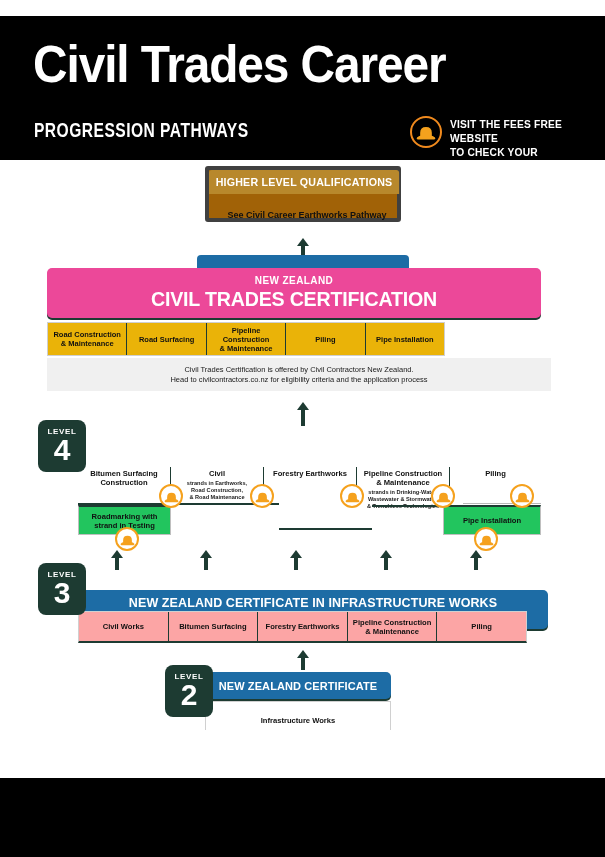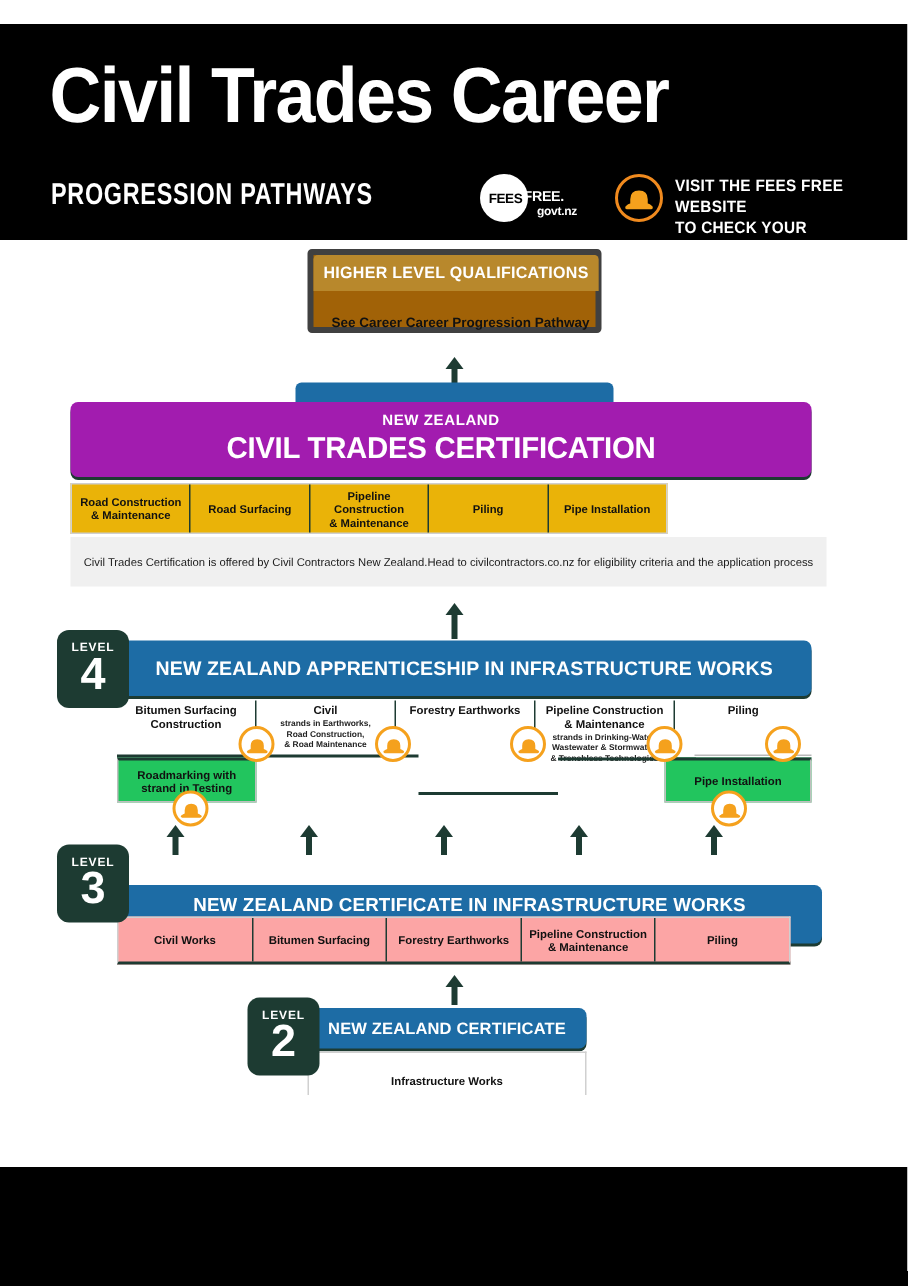--- a/index.html
+++ b/index.html
@@ -238,12 +238,6 @@
     <div class="hdr-title">Civil Trades Career</div>
     <div class="hdr-sub">PROGRESSION PATHWAYS</div>
 
-    <div class="feesfree">
-      <div class="ff-circle"></div>
-      <div class="ff-fees">FEES</div>
-      <div class="ff-free">FREE.</div>
-      <div class="ff-govt">govt.nz</div>
-    </div>
 
     <div class="hat-badge">
       <svg class="hat" width="20" height="18" viewBox="0 0 24 20">

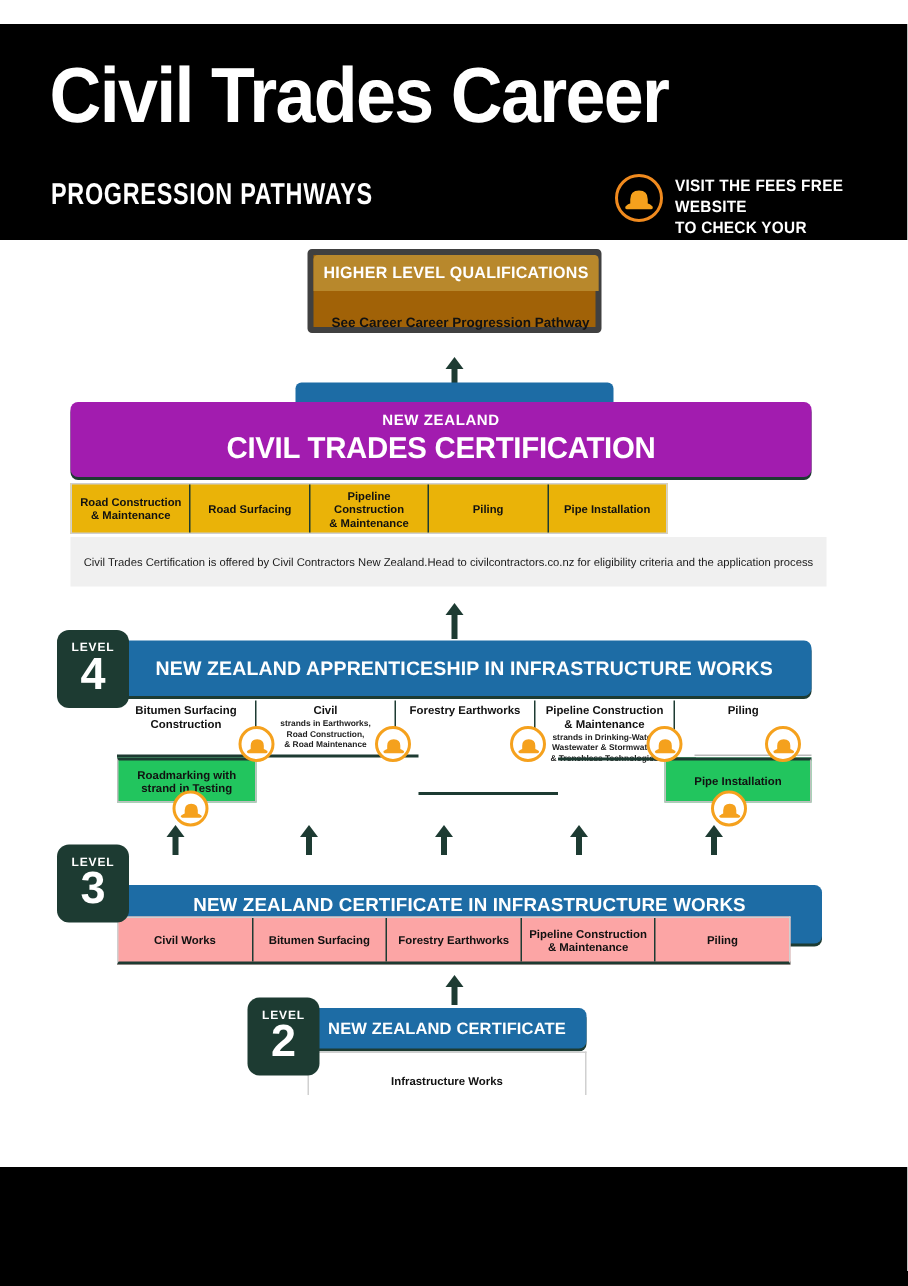--- a/index.html
+++ b/index.html
@@ -254,7 +254,7 @@
 
   <div class="hq-box">
     <div class="hq-head">HIGHER LEVEL QUALIFICATIONS</div>
-    <div class="hq-body">See Career Career Progression Pathway</div>
+    <div class="hq-body">See Civil Career Earthworks Pathway</div>
   </div>
 
   <div class="arrow-up" style="left:297px; top:238px; height:18px;">

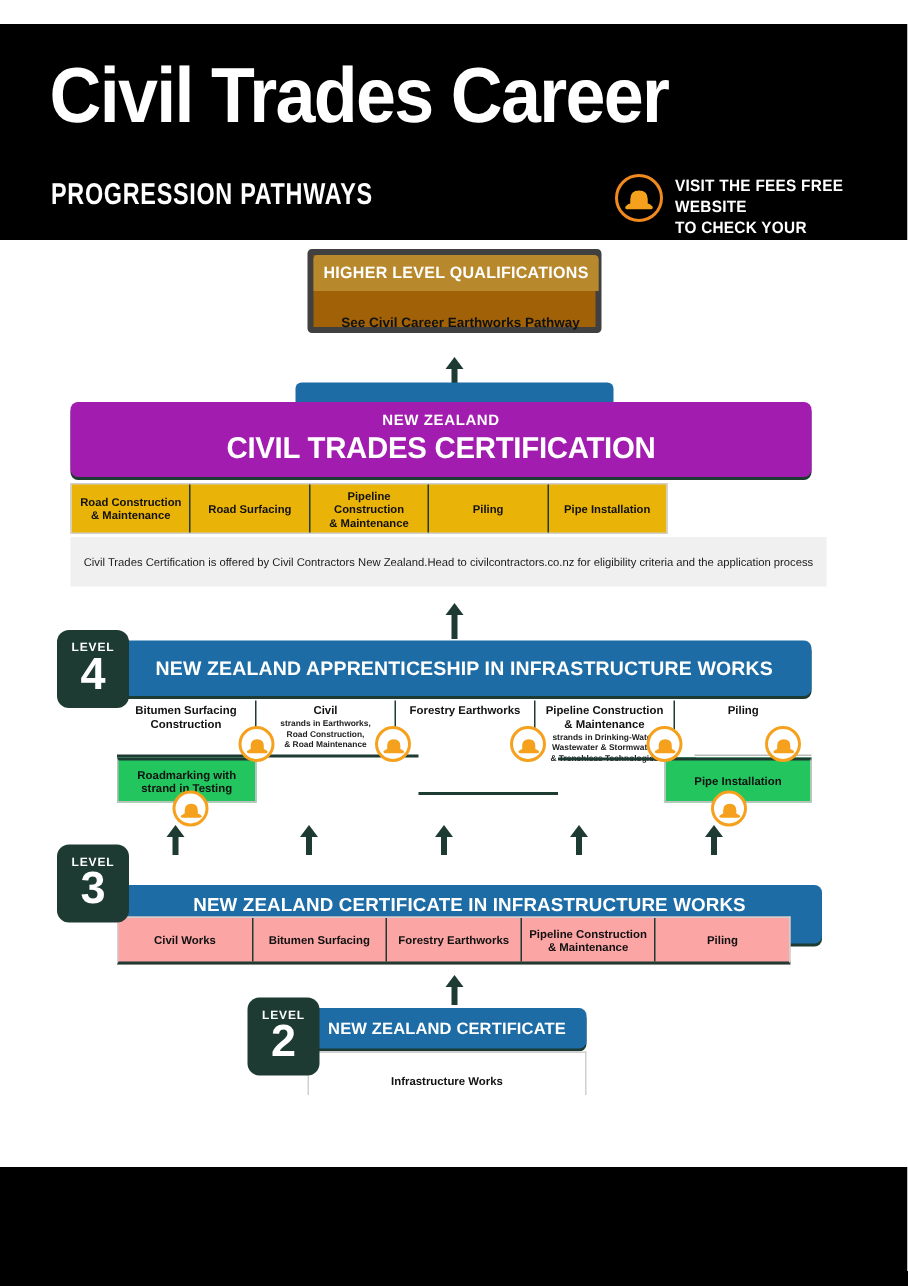--- a/index.html
+++ b/index.html
@@ -113,7 +113,7 @@
   }
   .ctc-main {
     position:absolute; left:47px; top:268px; width:494px; height:50px;
-    background:#a21caf; border-radius:5px;
+    background:#ec4899; border-radius:5px;
     box-shadow: 0 2px 0 0 #1d3b32;
   }
   .ctc-l1 {

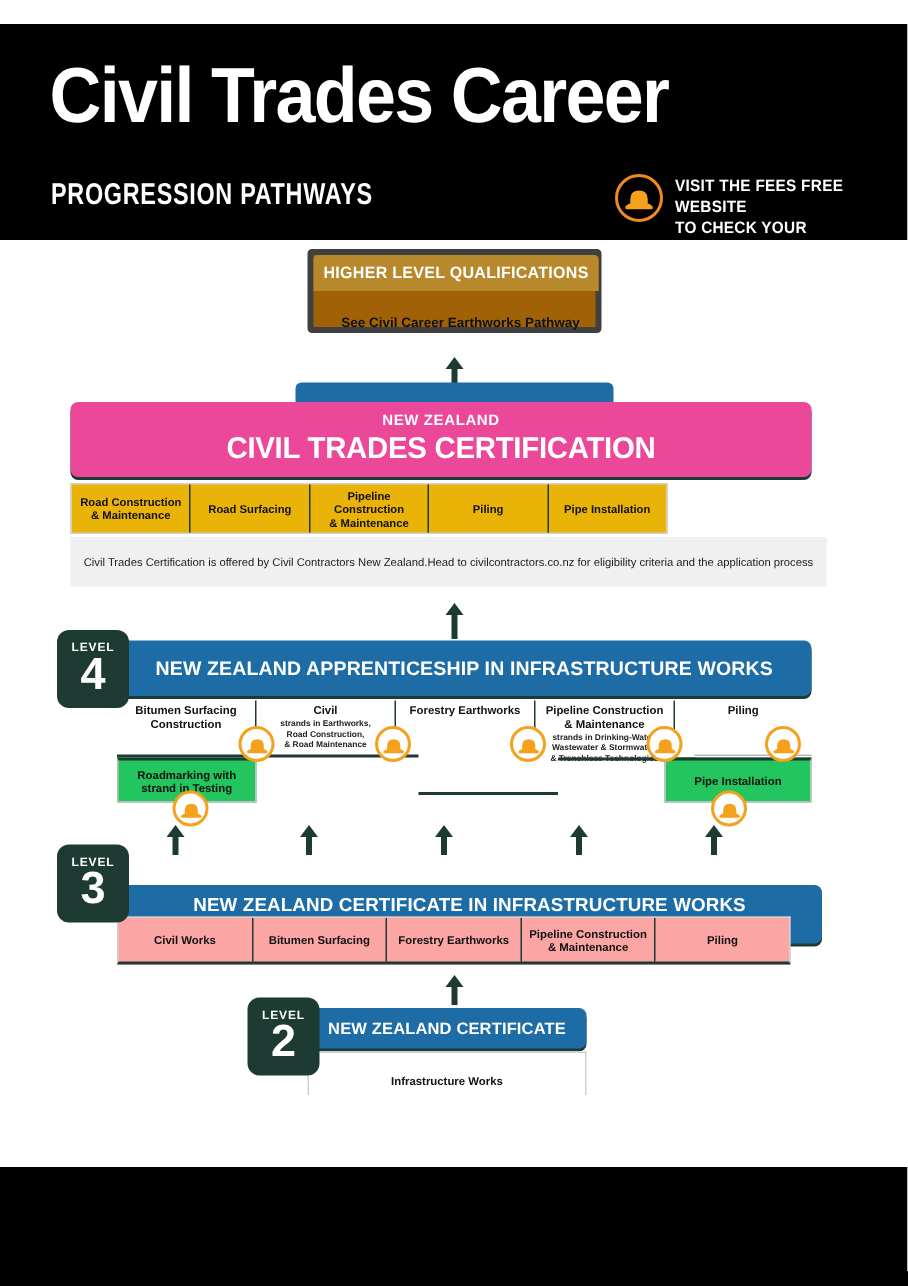--- a/index.html
+++ b/index.html
@@ -139,7 +139,7 @@
   .ctc-note {
     position:absolute; left:47px; top:358px; width:504px; height:33px;
     background:#f0f0f0;
-    display:flex; flex-direction:row; align-items:center; justify-content:center;
+    display:flex; flex-direction:column; align-items:center; justify-content:center;
     color:#1a1a1a; font-size:7.5px; line-height:10px; text-align:center;
   }
 

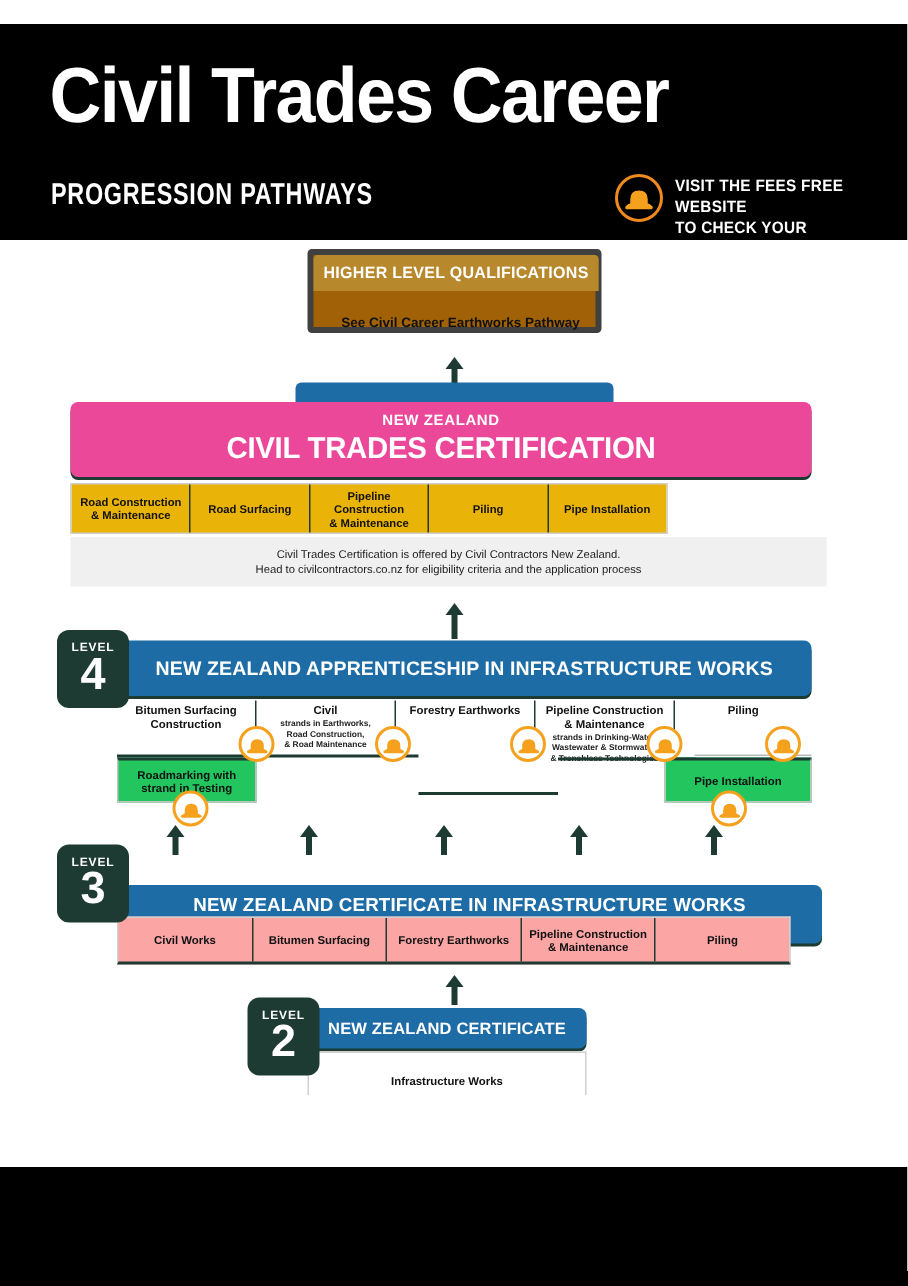--- a/index.html
+++ b/index.html
@@ -291,9 +291,6 @@
     <div class="ln">4</div>
   </div>
 
-  <div class="l4-bar">
-    <span>NEW ZEALAND APPRENTICESHIP IN INFRASTRUCTURE WORKS</span>
-  </div>
 
   <div class="l4-cols">
     <div class="l4-col" style="left:0px; width:93px;">

